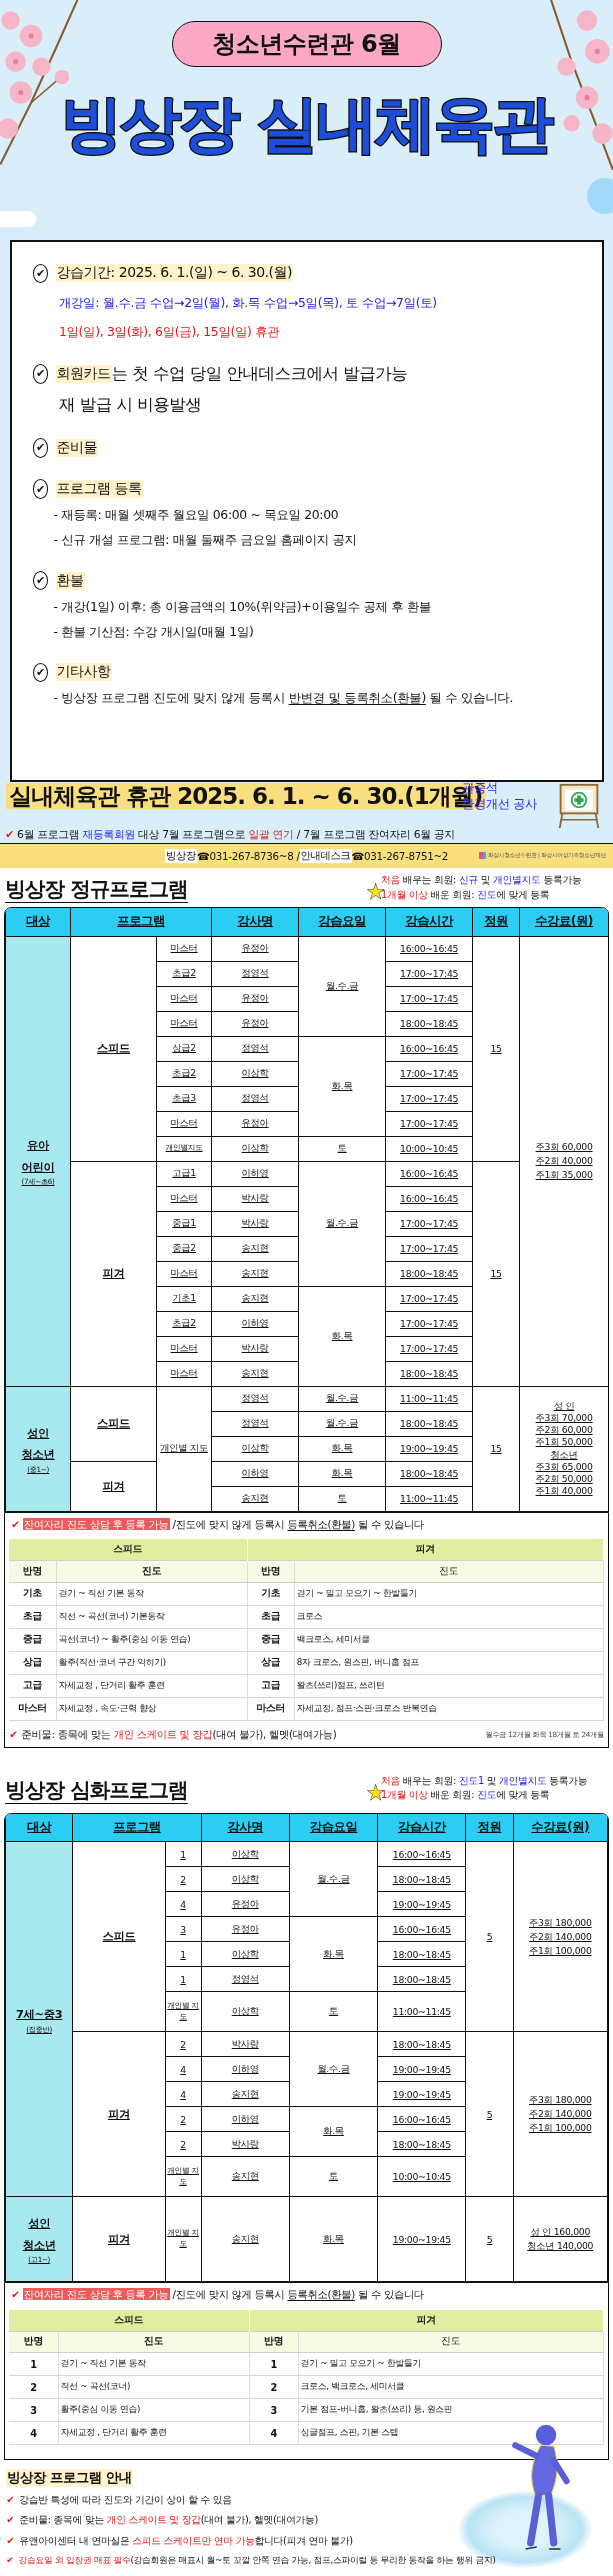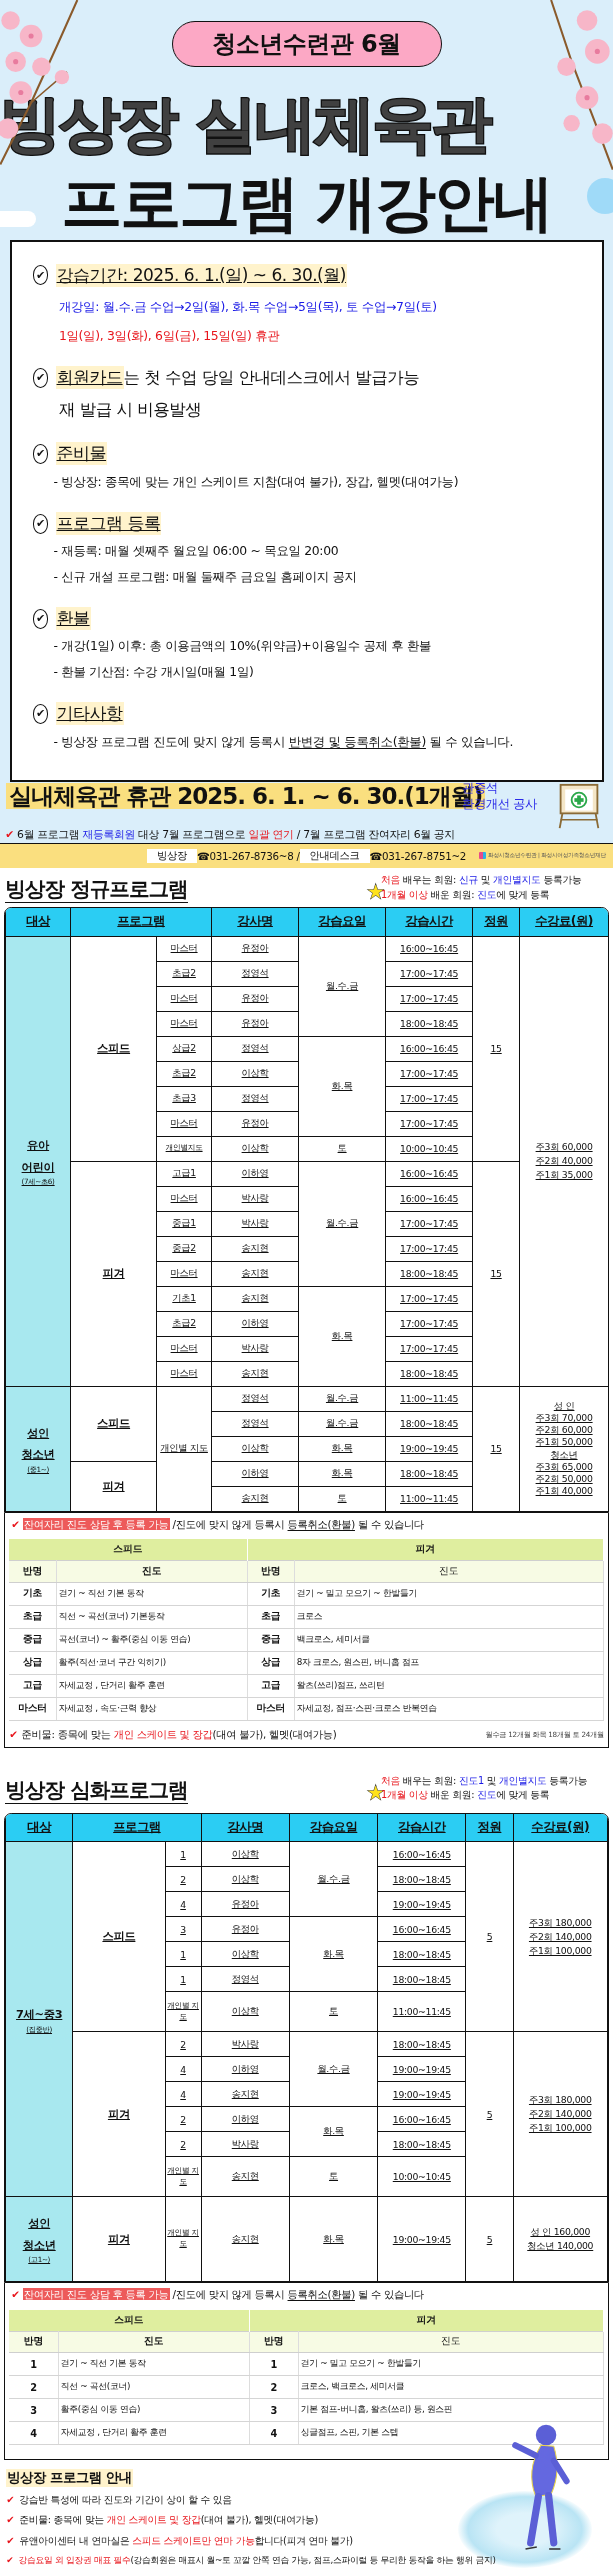--- a/index.html
+++ b/index.html
@@ -14,7 +14,7 @@
   .cloud { position: absolute; background: #fff; border-radius: 26px; }
   .pill { margin: 0 auto; width: 270px; height: 46px; background: #fca8c5; border: 1.5px solid #111; border-radius: 23px;
           display: flex; align-items: center; justify-content: center; font-size: 24px; font-weight: bold; letter-spacing: -0.5px; }
-  .title1 { text-align: left; margin-top: 20.6px; font-size: 61px; font-weight: 900; color: #404040; letter-spacing: -2.1px;
+  .title1 { text-align: center; margin-top: 20.6px; font-size: 61px; font-weight: 900; color: #1d4ed8; letter-spacing: -2.1px;
             -webkit-text-stroke: 2.6px #111; paint-order: stroke fill; line-height: 1.2; }
   .title2 { text-align: center; margin-top: 5.2px; font-size: 61px; font-weight: 900; color: #111; letter-spacing: -2.1px; line-height: 1.2; }
 

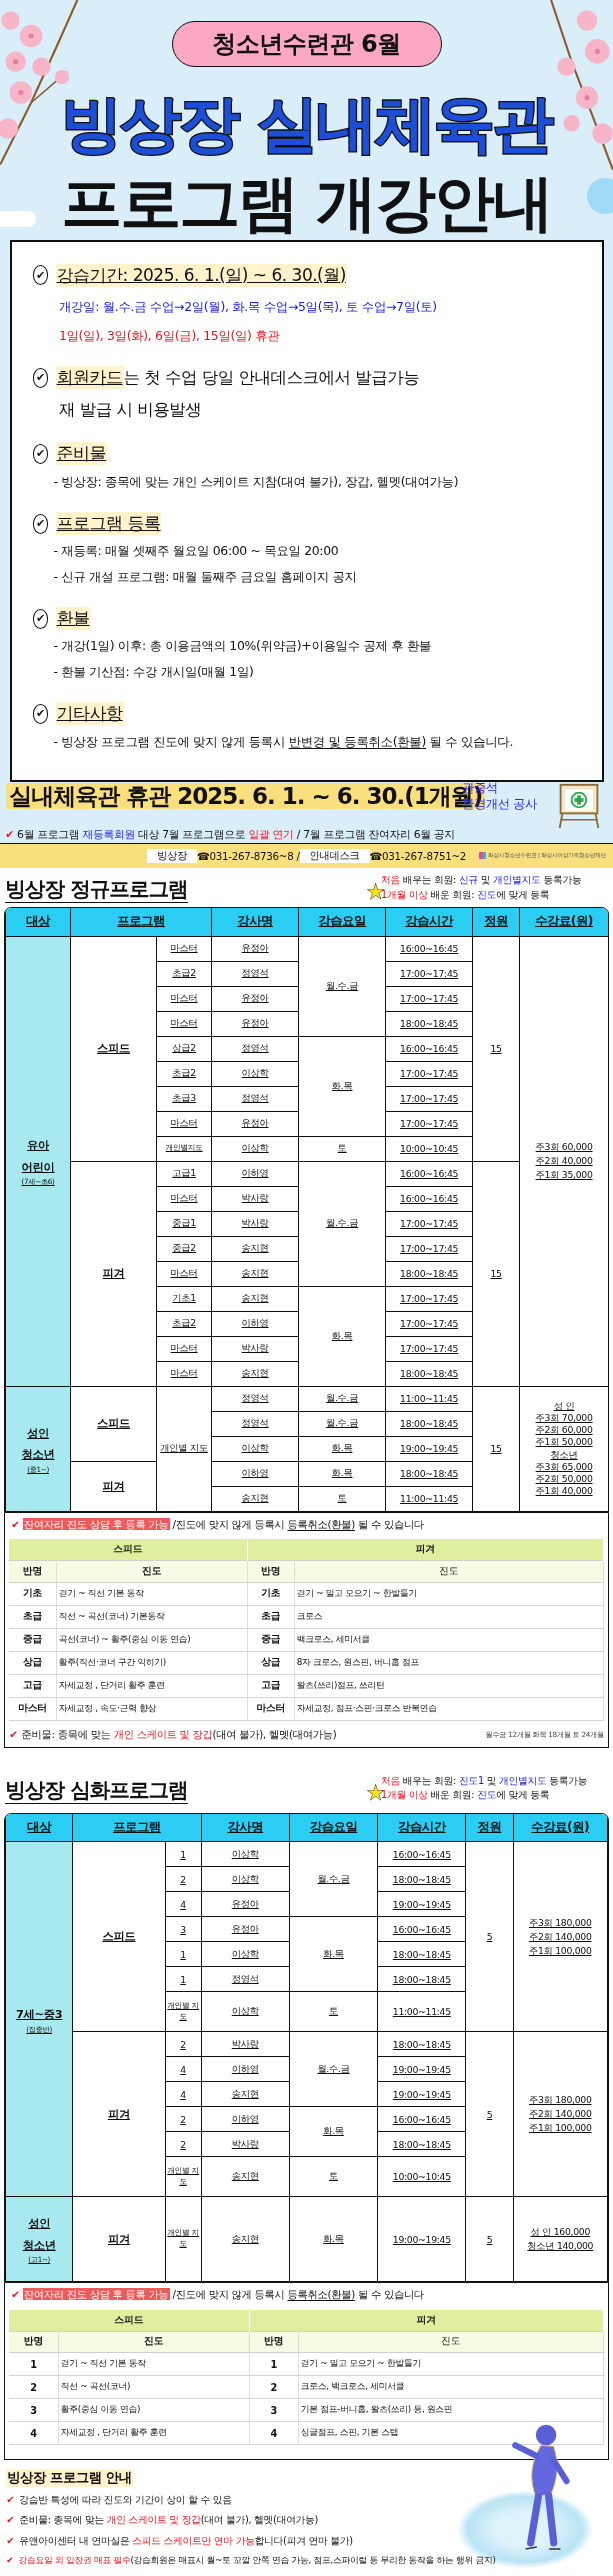--- a/index.html
+++ b/index.html
@@ -129,7 +129,6 @@
 
     <div class="pill">청소년수련관 6월</div>
     <h1 class="title1">빙상장 실내체육관</h1>
-    <h1 class="title2">프로그램 개강안내</h1>
 
     <div class="notice">
       <div class="n-item">

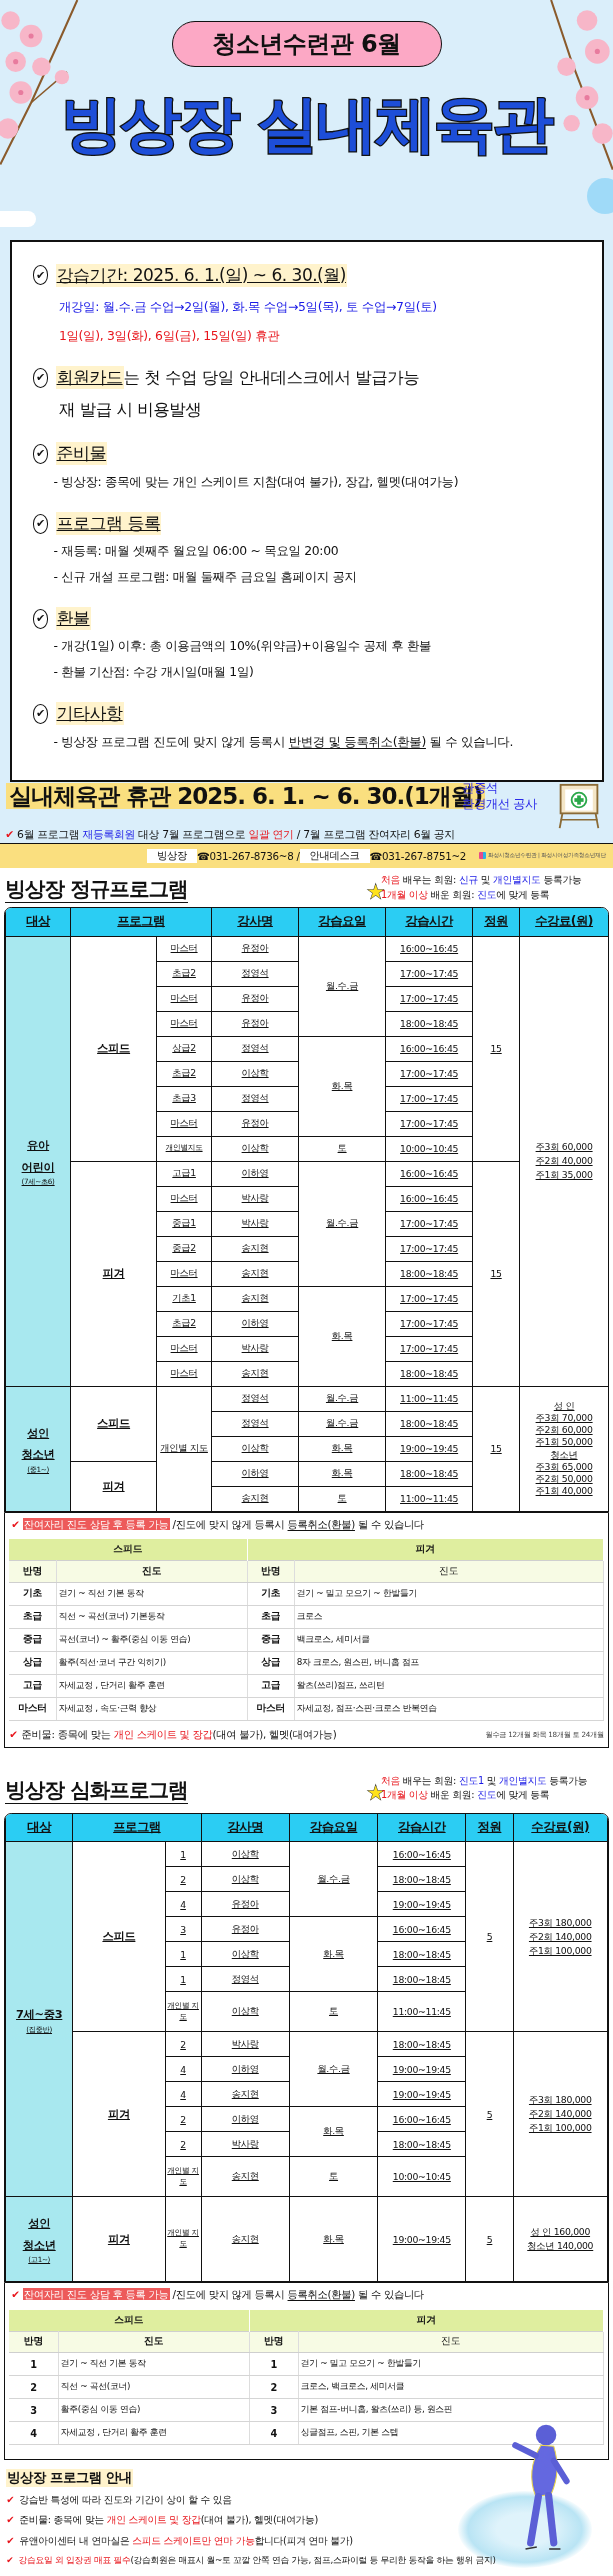--- a/index.html
+++ b/index.html
@@ -21,7 +21,7 @@
   .notice { position: absolute; left: 10.3px; top: 240px; width: 594px; height: 542px; background: #fff; border: 2.1px solid #111; padding: 15.5px 10.3px 0 20.6px; }
   .n-item { display: flex; align-items: center; margin-top: 6.2px; }
   .chk { width: 15.5px; height: 19.6px; border: 1px solid #111; border-radius: 50%; display: flex; align-items: center; justify-content: center; font-size: 11.3px; font-weight: bold; margin-right: 7.2px; flex-shrink: 0; }
-  .n-head { font-size: 17px; background: #fff3cc; padding: 0 1px; letter-spacing: -0.5px; text-decoration: underline; }
+  .n-head { font-size: 14px; background: #fff3cc; padding: 0 1px; letter-spacing: -0.5px; }
   .n-head-plain { font-size: 16.5px; letter-spacing: -0.5px; }
   .n-sub { font-size: 12.4px; margin-left: 26px; margin-top: 12px; letter-spacing: -0.3px; }
   .n-dash { font-size: 12.4px; margin-left: 20.6px; margin-top: 8.2px; letter-spacing: -0.3px; }

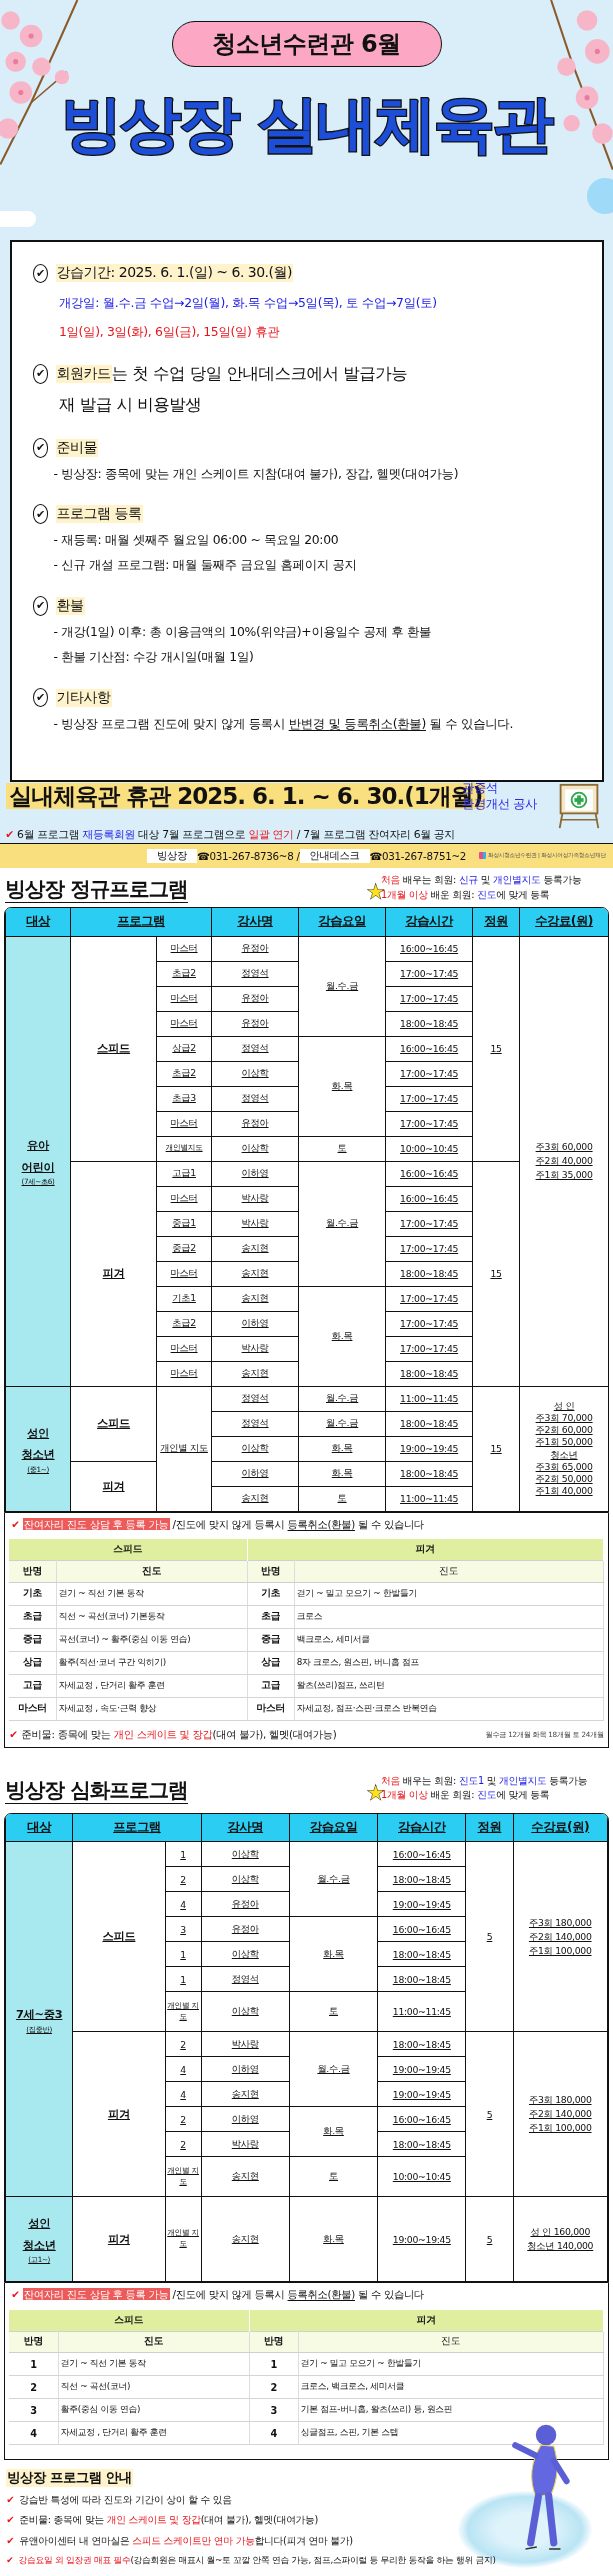--- a/index.html
+++ b/index.html
@@ -151,7 +151,6 @@
         <span class="chk">✔</span>
         <span class="n-head">준비물</span>
       </div>
-      <div class="n-dash">- 빙상장: 종목에 맞는 개인 스케이트 지참(대여 불가), 장갑, 헬멧(대여가능)</div>
       <div class="gap"></div>
 
       <div class="n-item">

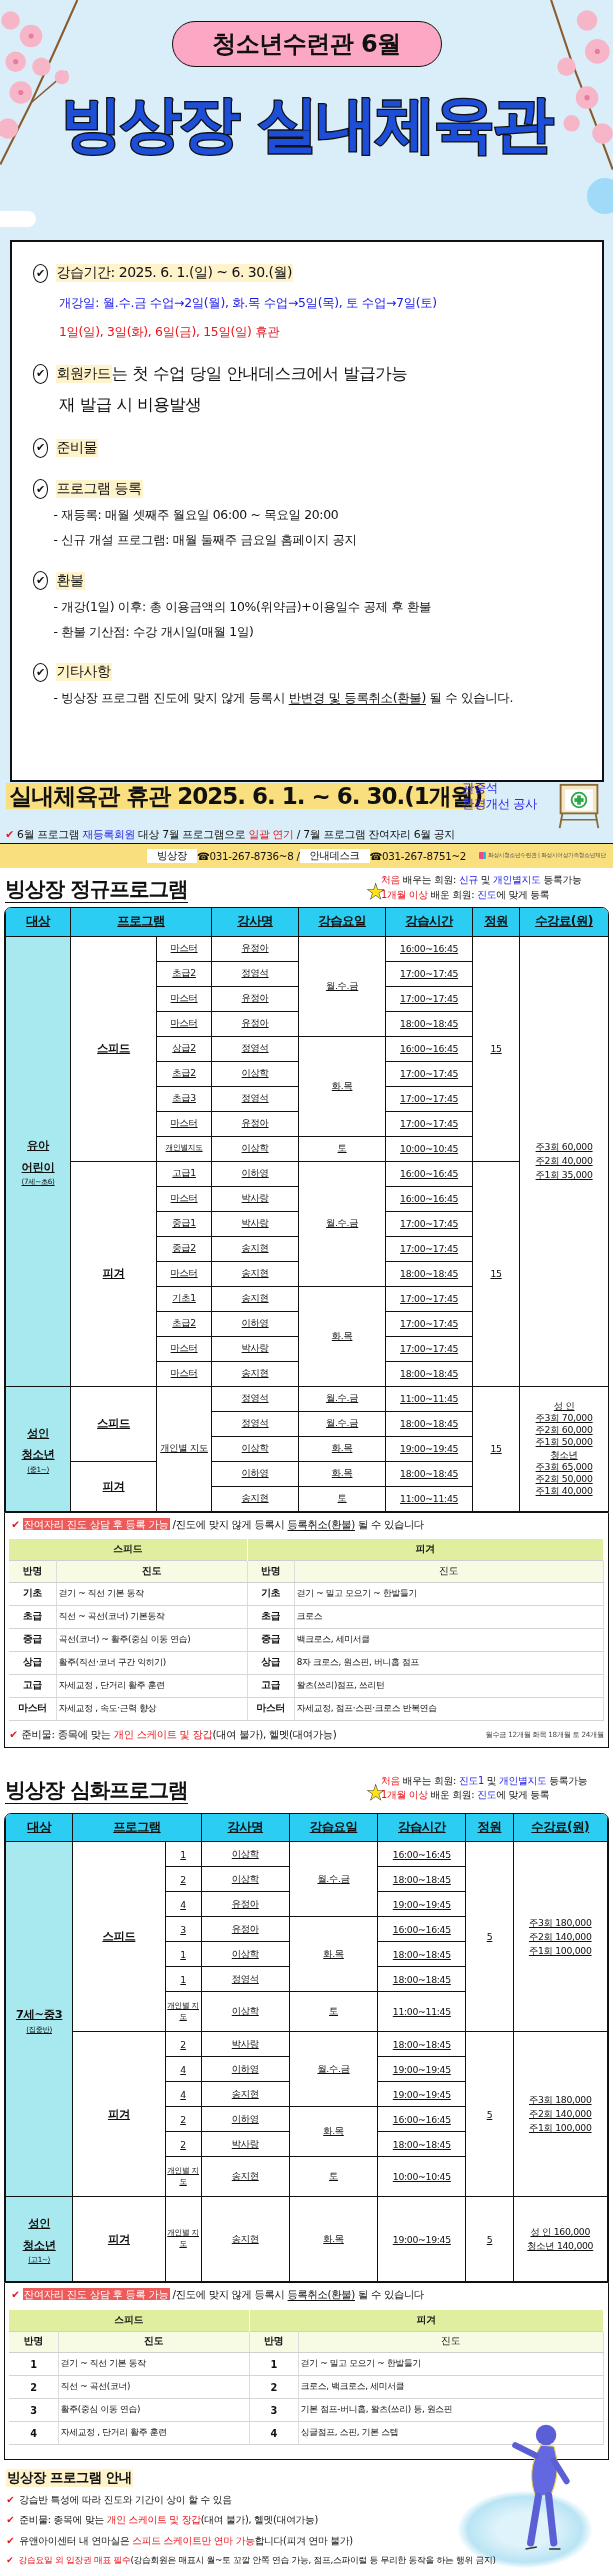--- a/index.html
+++ b/index.html
@@ -37,7 +37,7 @@
   .sign { position: absolute; left: 554px; top: 778px; width: 52px; height: 52px; }
 
   .contact-bar { background: #fadf7f; height: 25px; display: flex; align-items: center; justify-content: center; position: relative; font-size: 10.3px; letter-spacing: -0.3px; border-top: 1.5px solid #111; }
-  .contact-bar .hl { background: #fff; padding: 0 10px; }
+  .contact-bar .hl { background: #fff; padding: 0 1px; }
   .org { position: absolute; right: 7.2px; top: 7.7px; font-size: 5.7px; color: #555; display: flex; align-items: center; gap: 2.1px; }
   .org-logo { width: 7.2px; height: 7.2px; background: linear-gradient(90deg, #e84b8a 50%, #2bb2e6 50%); border-radius: 1px; }
 

